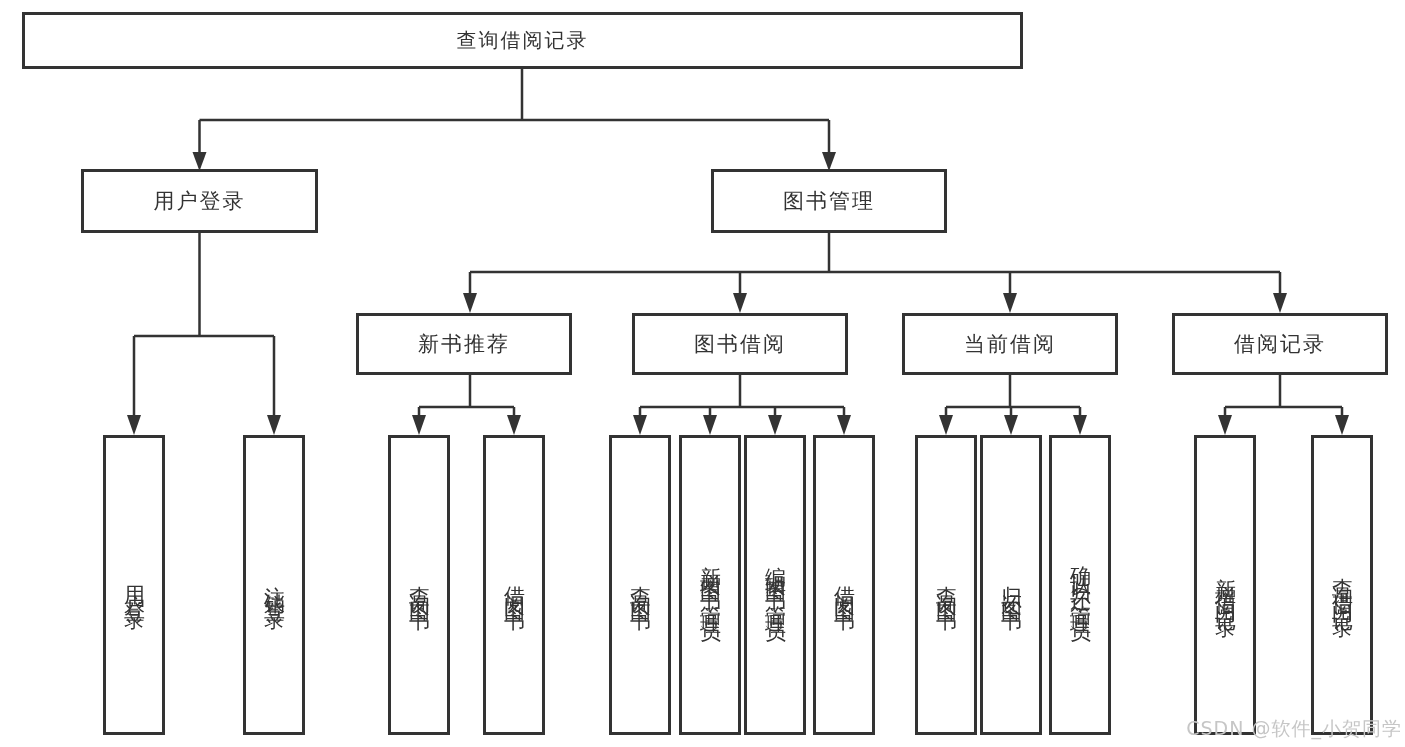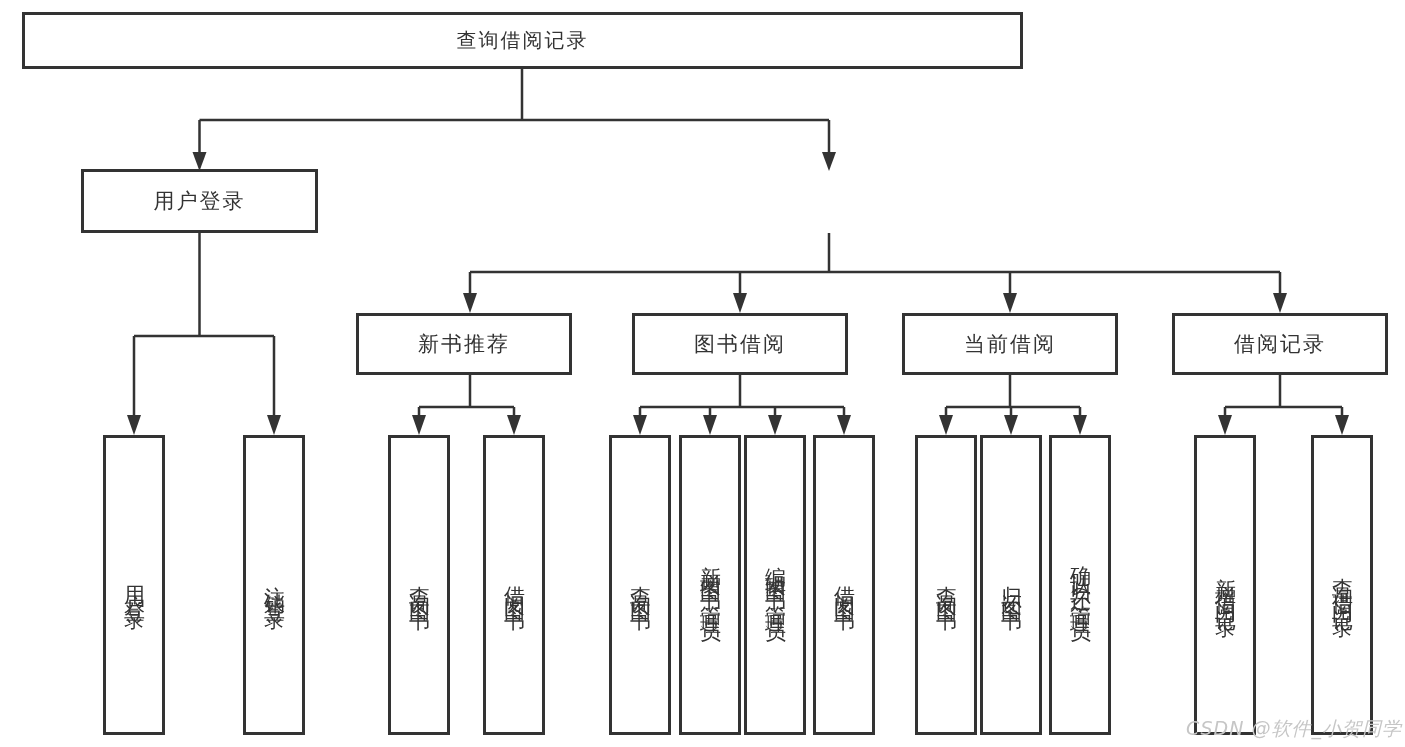--- a/index.html
+++ b/index.html
@@ -134,6 +134,9 @@
   <div class="hbox" style="left:81px; top:169px; width:237px; height:64px;">
     <span>用户登录</span>
   </div>
+  <div class="hbox" style="left:711px; top:169px; width:236px; height:64px;">
+    <span>图书管理</span>
+  </div>
 
   <div class="hbox" style="left:356px; top:313px; width:216px; height:62px;">
     <span>新书推荐</span>

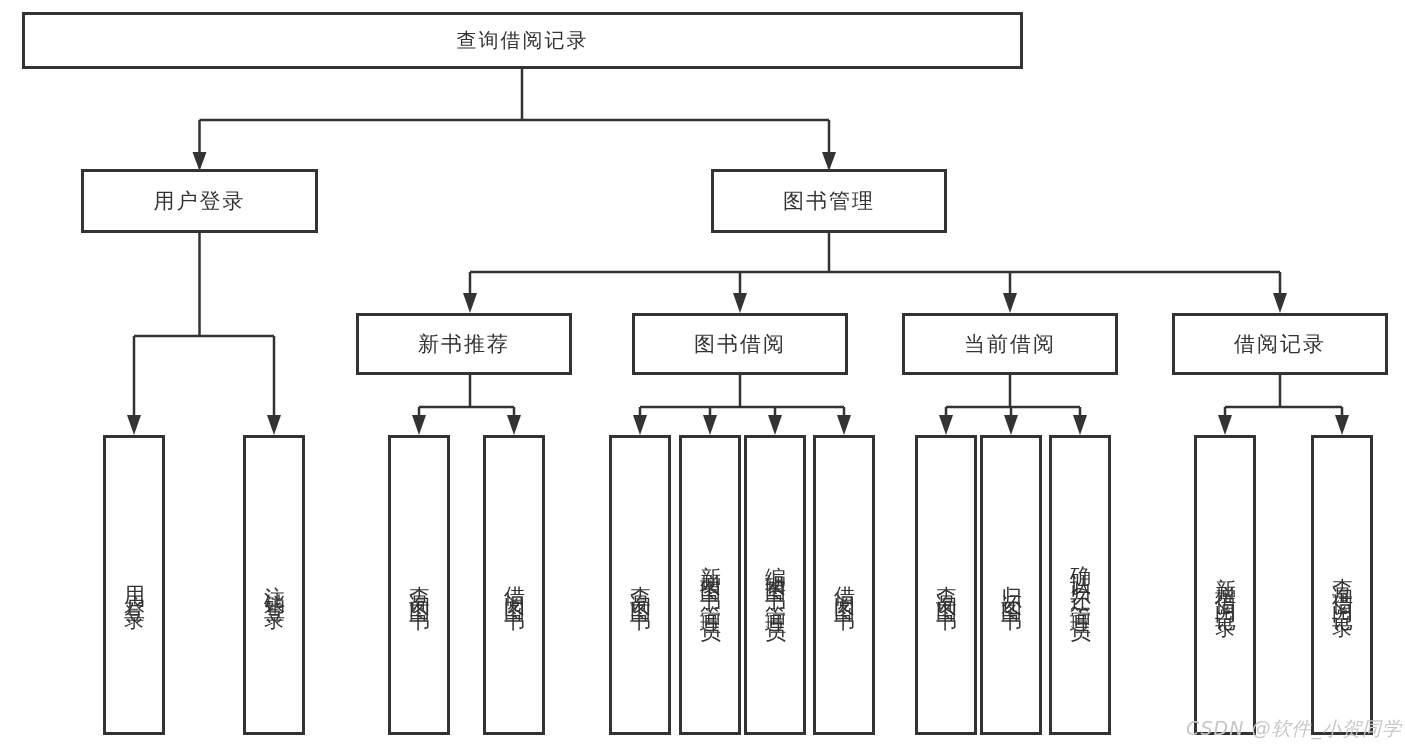--- a/index.html
+++ b/index.html
@@ -76,7 +76,6 @@
     letter-spacing: 1px;
     z-index: 3;
     white-space: nowrap;
-    font-style: italic;
   }
 </style>
 </head>

